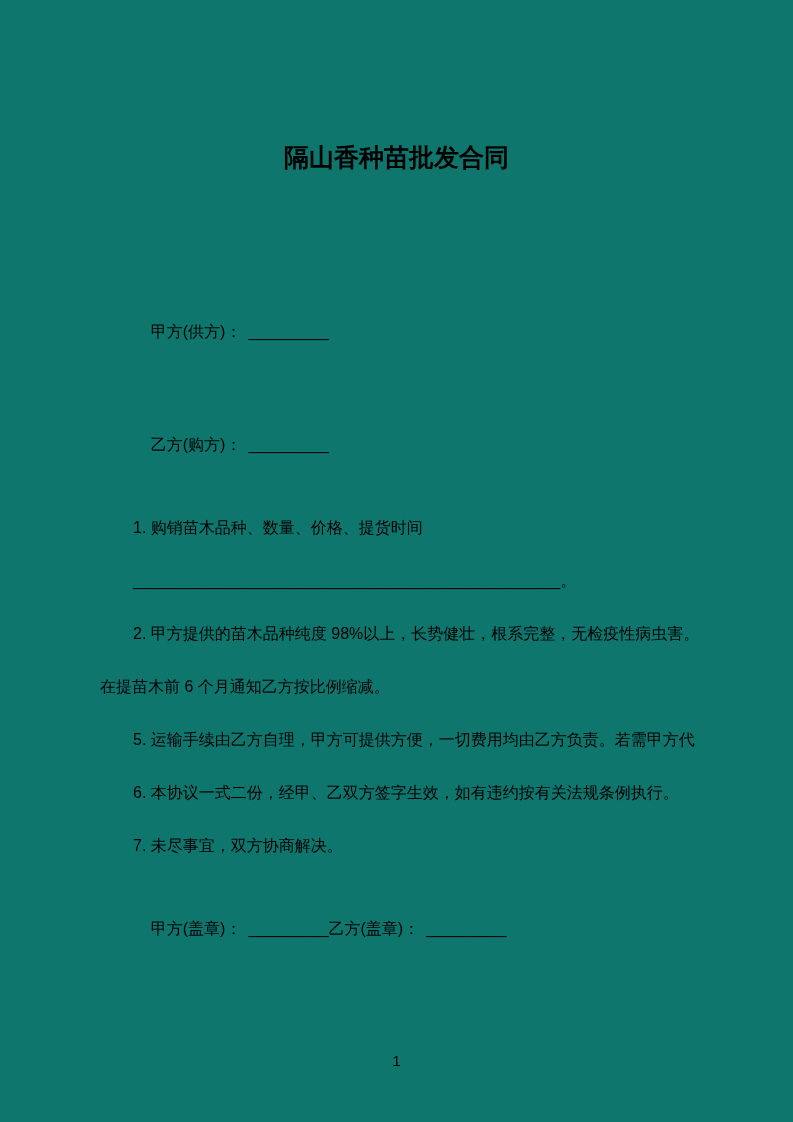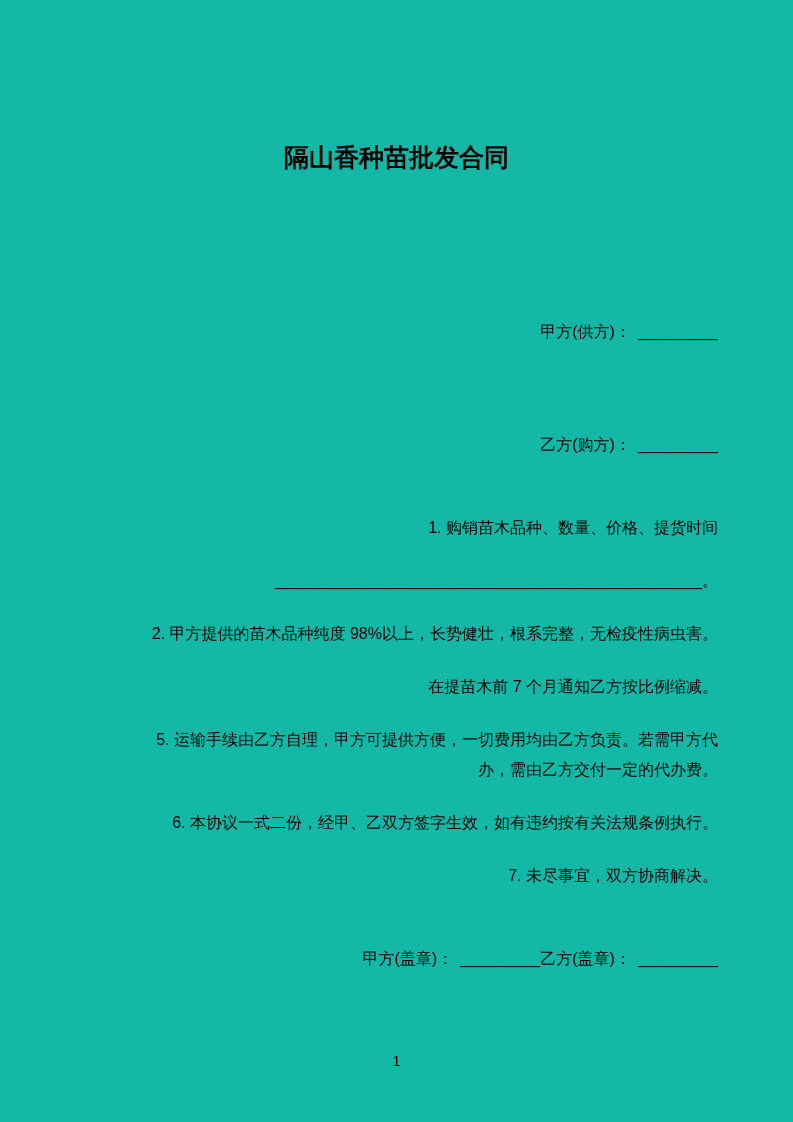--- a/index.html
+++ b/index.html
@@ -9,7 +9,7 @@
     position: relative;
     width: 793px;
     height: 1122px;
-    background: #14b8a6;
+    background: #0f766e;
     overflow: hidden;
     padding: 140px 75px 0 100px;
   }

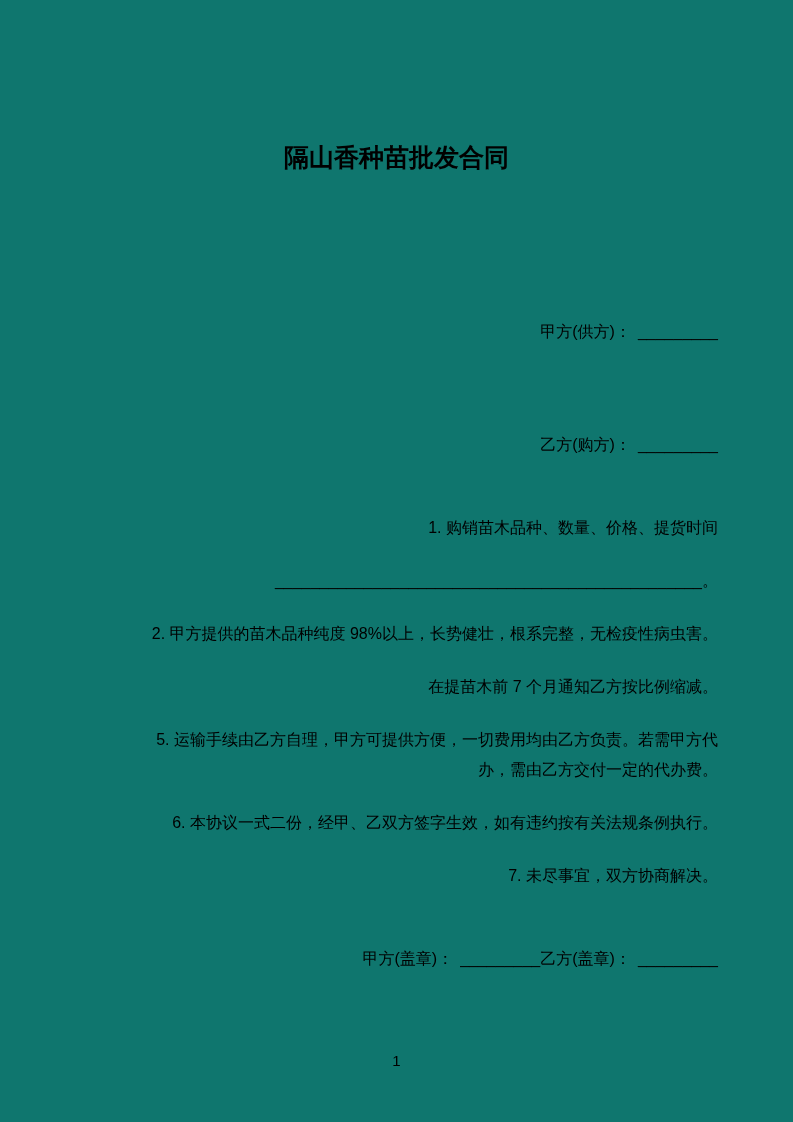--- a/index.html
+++ b/index.html
@@ -31,7 +31,6 @@
   .line {
     white-space: pre-wrap;
     line-height: 30px;
-    text-align: right;
   }
   .indent { padding-left: 33px; }
   .blank { margin-left: 7px; }

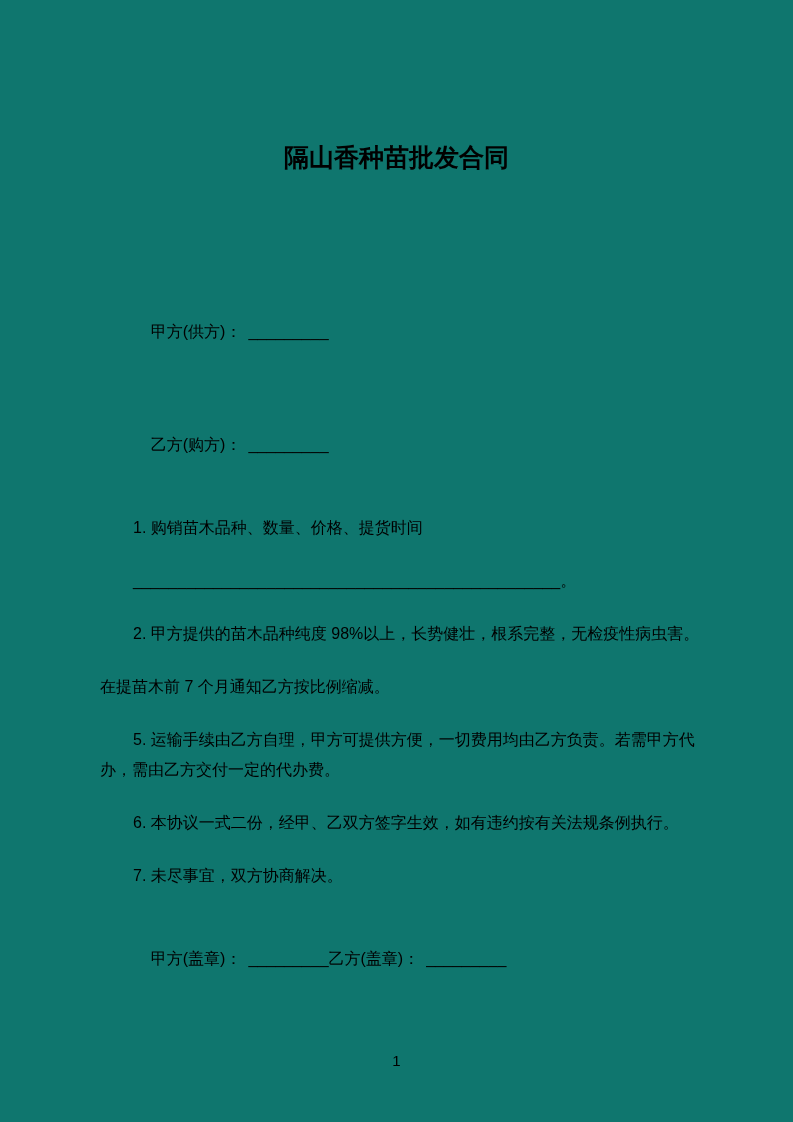--- a/index.html
+++ b/index.html
@@ -76,7 +76,7 @@
   </div>
 
   <div class="para">
-    <div class="line">在提苗木前 7 个月通知乙方按比例缩减。</div>
+    <div class="line">在提苗木前 6 个月通知乙方按比例缩减。</div>
   </div>
 
   <div class="para">

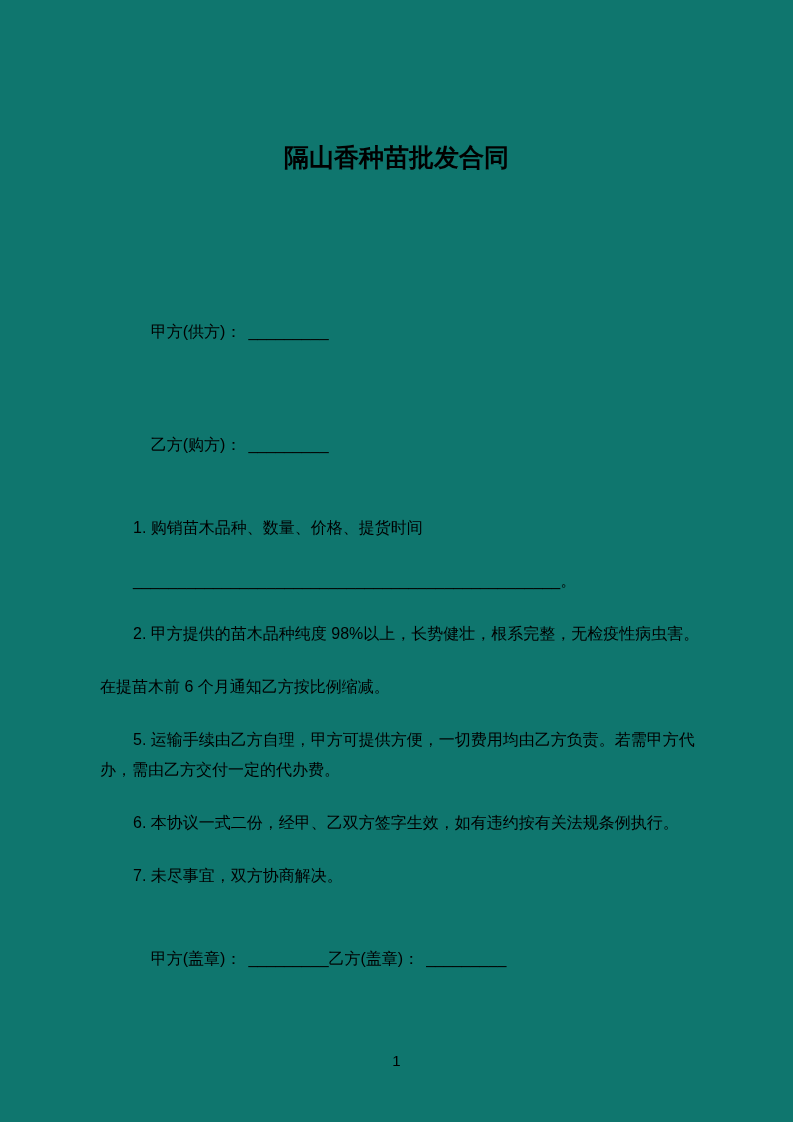--- a/index.html
+++ b/index.html
@@ -81,7 +81,6 @@
 
   <div class="para">
     <div class="line indent">5. 运输手续由乙方自理，甲方可提供方便，一切费用均由乙方负责。若需甲方代</div>
-    <div class="line">办，需由乙方交付一定的代办费。</div>
   </div>
 
   <div class="para">

